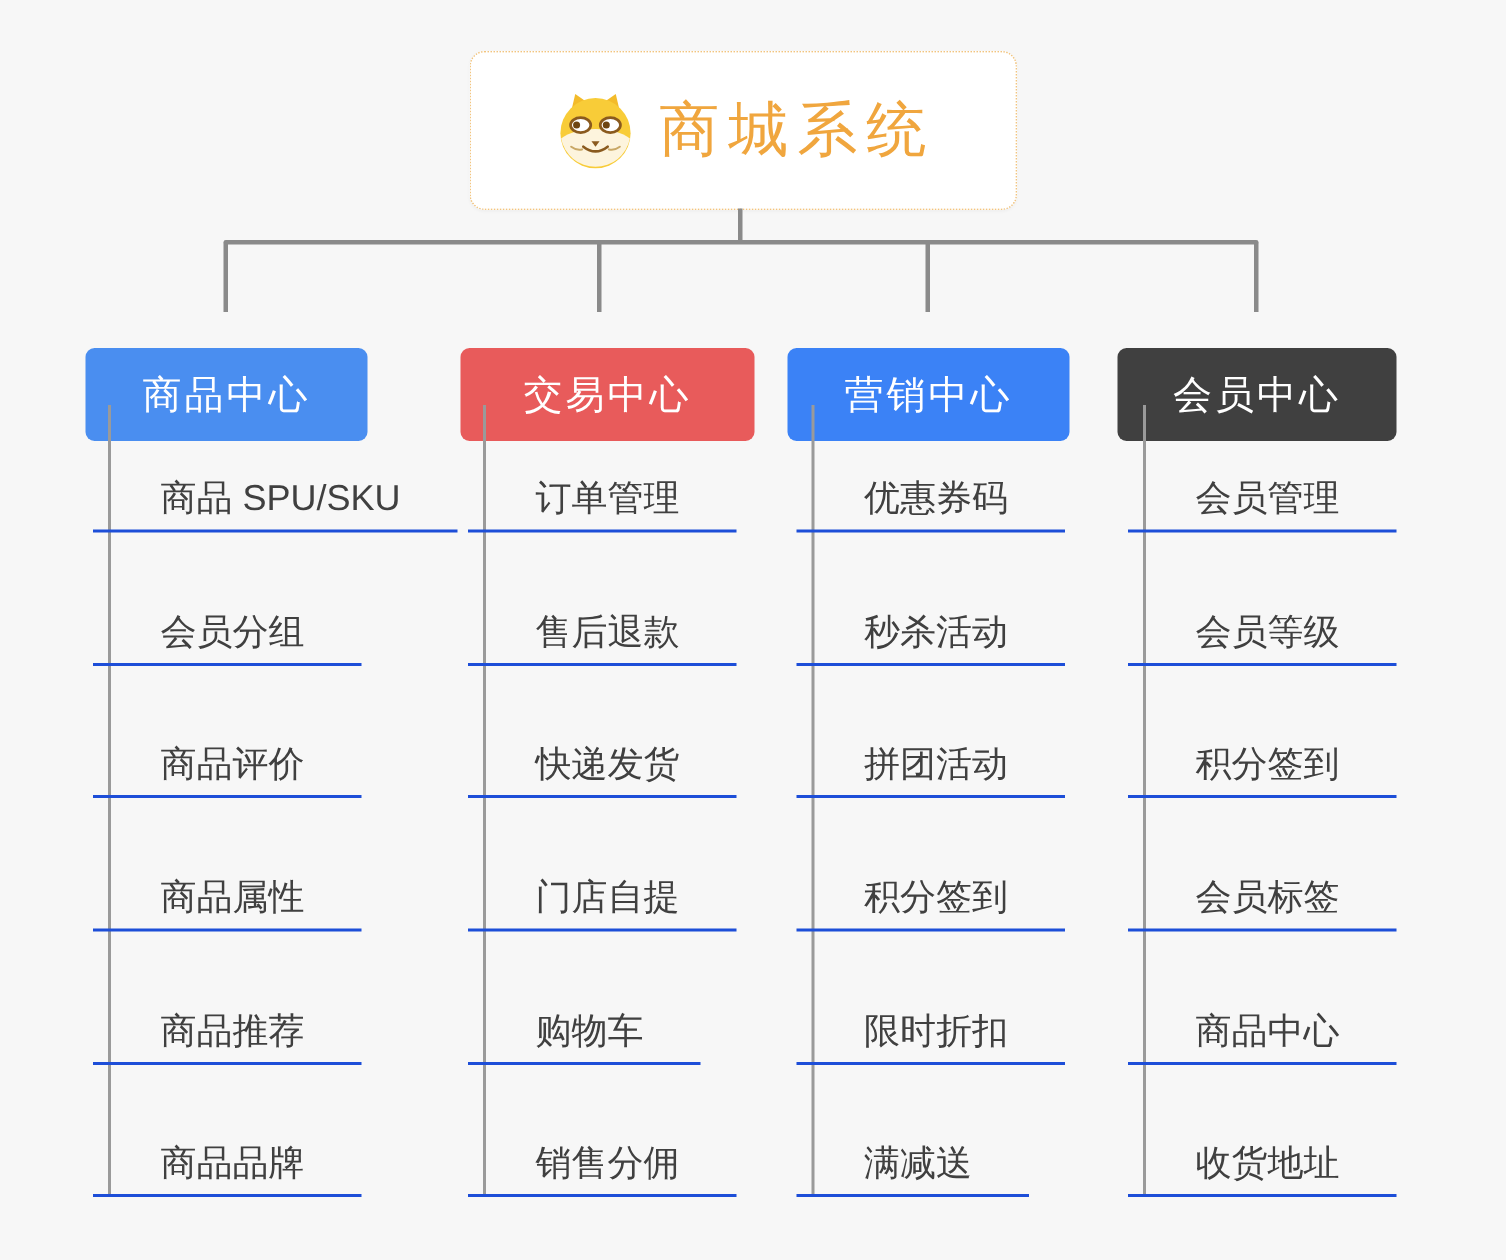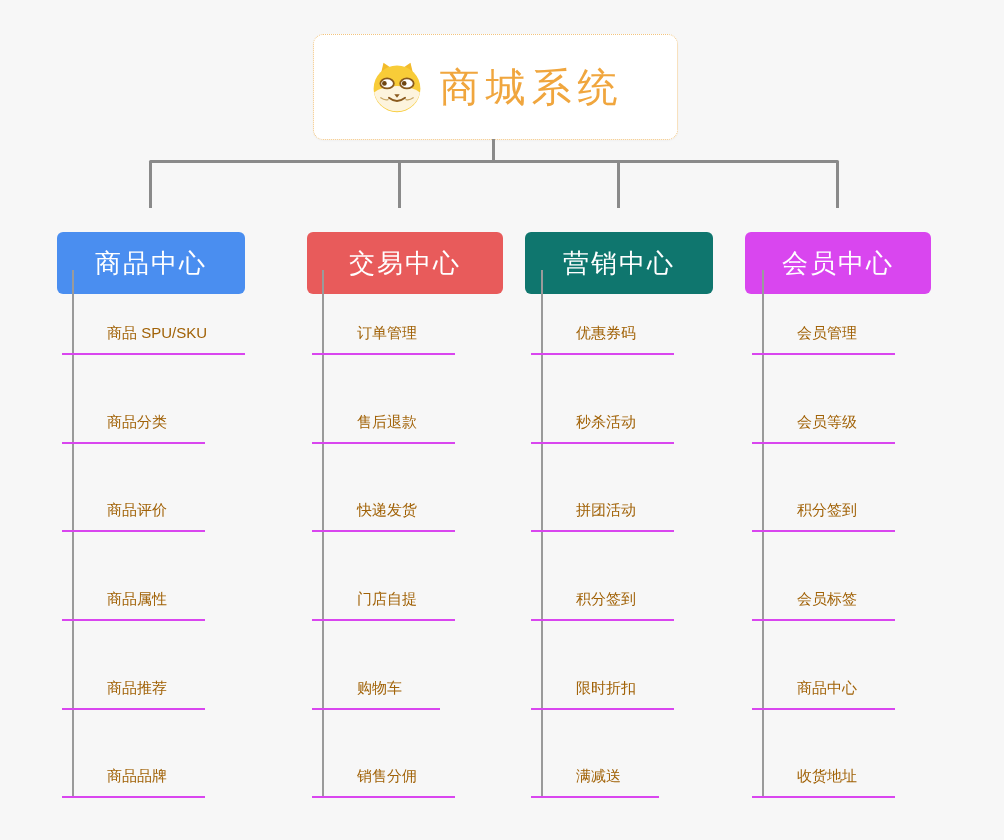--- a/index.html
+++ b/index.html
@@ -107,7 +107,7 @@
 
   <div class="branch-box b1" style="background: rgb(74, 142, 240);">商品中心</div>
   <div class="branch-box b2" style="background: rgb(232, 91, 91);">交易中心</div>
-  <div class="branch-box b3" style="background: #0f766e;">营销中心</div>
+  <div class="branch-box b3" style="background: #3b82f6;">营销中心</div>
   <div class="branch-box b4" style="background: #d946ef;">会员中心</div>
 
   <div class="leaf-col c1">

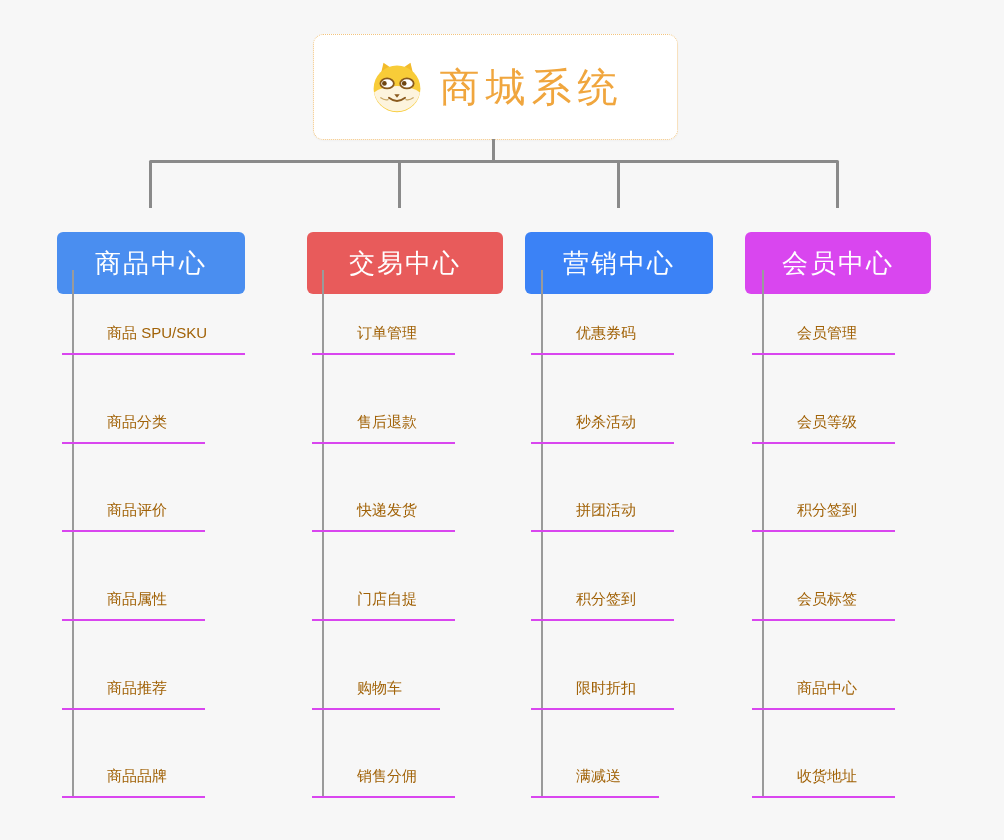--- a/index.html
+++ b/index.html
@@ -108,7 +108,7 @@
   <div class="branch-box b1" style="background: rgb(74, 142, 240);">商品中心</div>
   <div class="branch-box b2" style="background: rgb(232, 91, 91);">交易中心</div>
   <div class="branch-box b3" style="background: #3b82f6;">营销中心</div>
-  <div class="branch-box b4" style="background: #d946ef;">会员中心</div>
+  <div class="branch-box b4" style="background: #404040;">会员中心</div>
 
   <div class="leaf-col c1">
     <div class="leaf r1">商品 SPU/SKU</div>

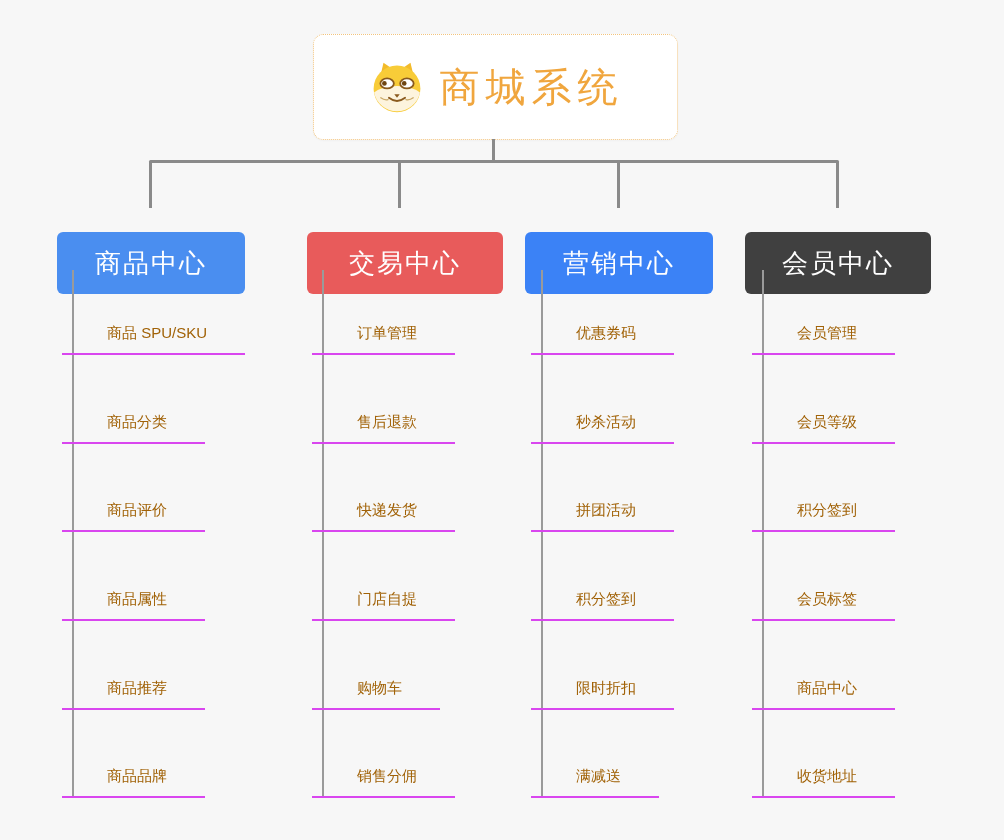--- a/index.html
+++ b/index.html
@@ -64,8 +64,8 @@
     position:absolute;left:-12px;
     height:40px;line-height:40px;
     padding:0 38px 0 45px;
-    border-bottom:2px solid #d946ef;
-    font-size:15px;color:#a16207;
+    border-bottom:2px solid #1d4ed8;
+    font-size:24px;color:#404040;
     white-space:nowrap;
     box-sizing:content-box;
   }

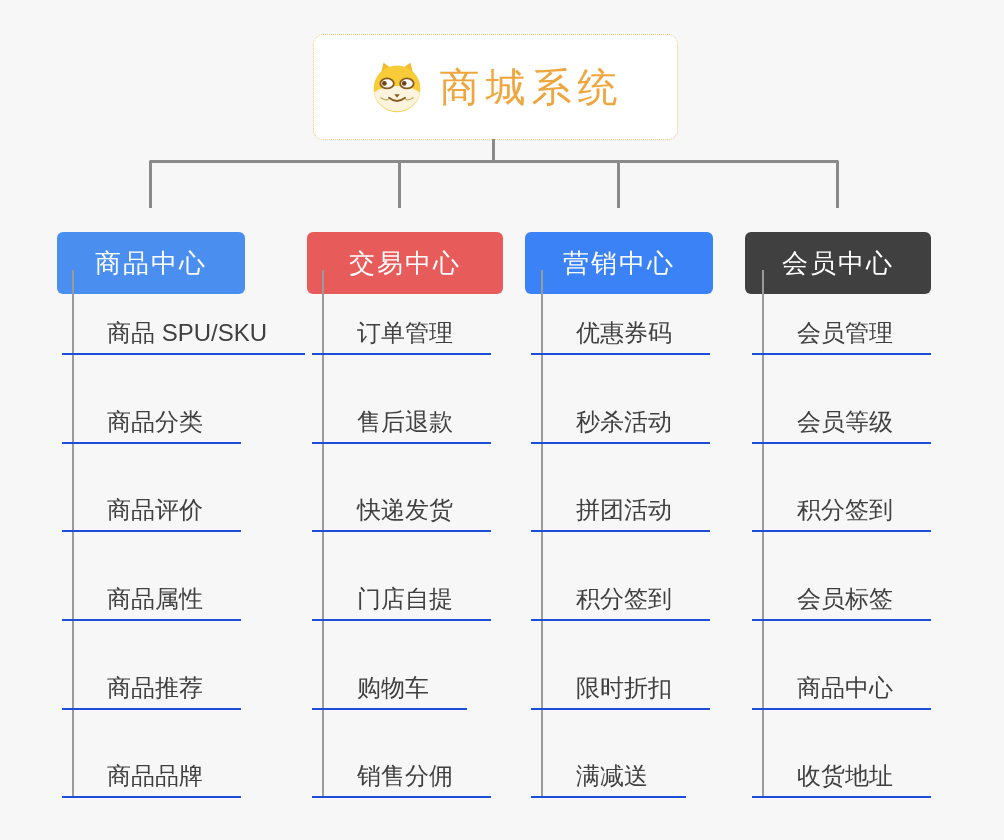--- a/index.html
+++ b/index.html
@@ -112,7 +112,7 @@
 
   <div class="leaf-col c1">
     <div class="leaf r1">商品 SPU/SKU</div>
-    <div class="leaf r2">商品分类</div>
+    <div class="leaf r2">会员分组</div>
     <div class="leaf r3">商品评价</div>
     <div class="leaf r4">商品属性</div>
     <div class="leaf r5">商品推荐</div>

